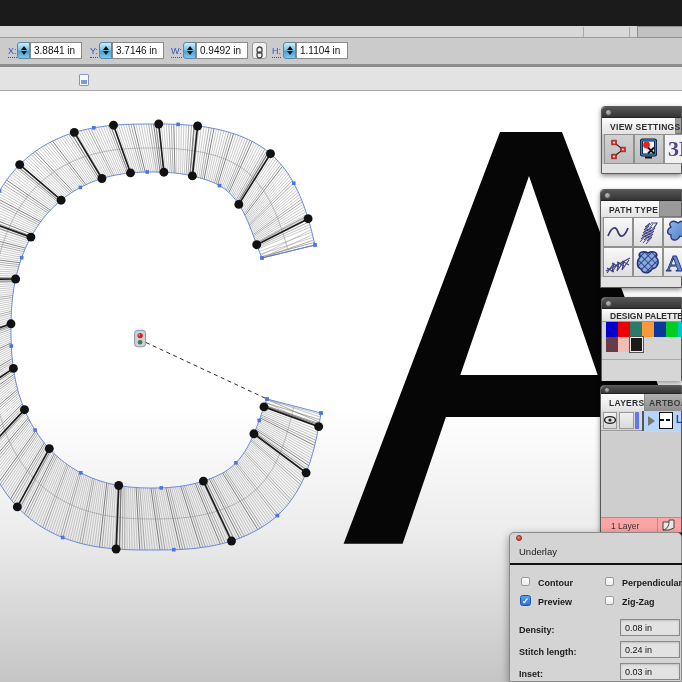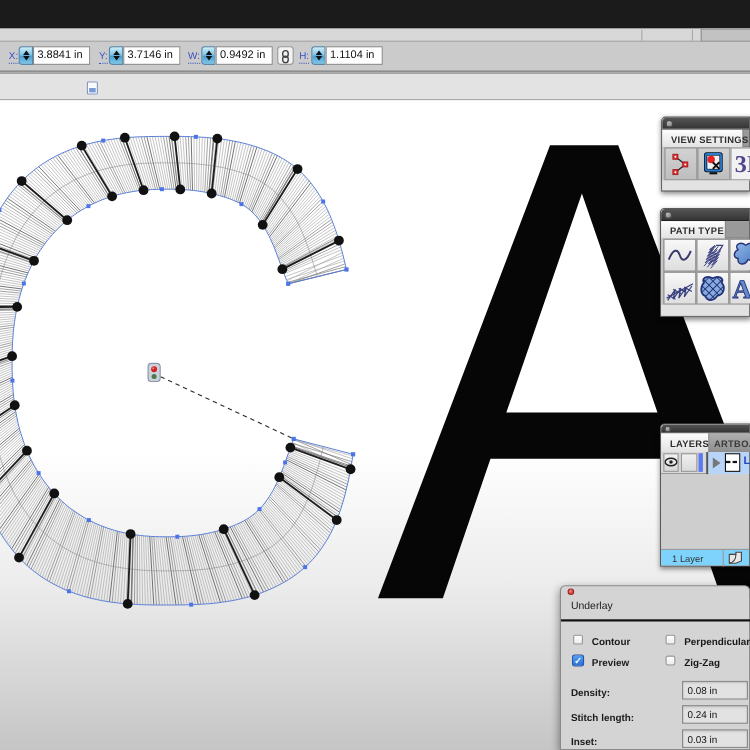--- a/index.html
+++ b/index.html
@@ -764,6 +764,27 @@
   <div style="position:absolute;left:0;bottom:0;width:100%;height:10px;background:#e2e2e2"></div>
 </div>
 
+<div class="panel" id="ppal" style="left:601px;top:297px;width:81px;height:84px">
+  <div class="ptitle">
+        <div class="cls"></div>
+      </div>
+  <div style="position:relative;height:13px;background:linear-gradient(#fdfdfd,#e0e0e0);border-bottom:1px solid #999">
+    <div style="position:absolute;left:8px;top:2px;font-size:8.5px;font-weight:bold;color:#2d2d2d;white-space:nowrap">DESIGN PALETTE</div>
+  </div>
+  <div style="position:relative;height:30px;background:#d4d4d4">
+    <div style="position:absolute;left:4px;top:0;width:12px;height:15px;background:#0000cc"></div>
+    <div style="position:absolute;left:16px;top:0;width:12px;height:15px;background:#ee0000"></div>
+    <div style="position:absolute;left:28px;top:0;width:12px;height:15px;background:#2b7a6a"></div>
+    <div style="position:absolute;left:40px;top:0;width:12px;height:15px;background:#f89a3c"></div>
+    <div style="position:absolute;left:52px;top:0;width:12px;height:15px;background:#0a38a0"></div>
+    <div style="position:absolute;left:64px;top:0;width:12px;height:15px;background:#00cc22"></div>
+    <div style="position:absolute;left:76px;top:0;width:5px;height:15px;background:#00c8c8"></div>
+    <div style="position:absolute;left:4px;top:15px;width:12px;height:15px;background:#6b3a48"></div>
+    <div style="position:absolute;left:16px;top:15px;width:12px;height:15px;background:#f2bdb4"></div>
+    <div style="position:absolute;left:28px;top:15px;width:13px;height:15px;background:#1a1a1a;border:1.5px solid #ededed;outline:1px solid #555"></div>
+  </div>
+  <div style="position:absolute;left:0;top:61px;width:100%;border-top:1px solid #aaa;height:22px;background:#d6d6d6"></div>
+</div>
 
 <div class="panel" id="play" style="left:600px;top:385px;width:82px;height:130px">
   <div class="ptitle" style="height:8px">

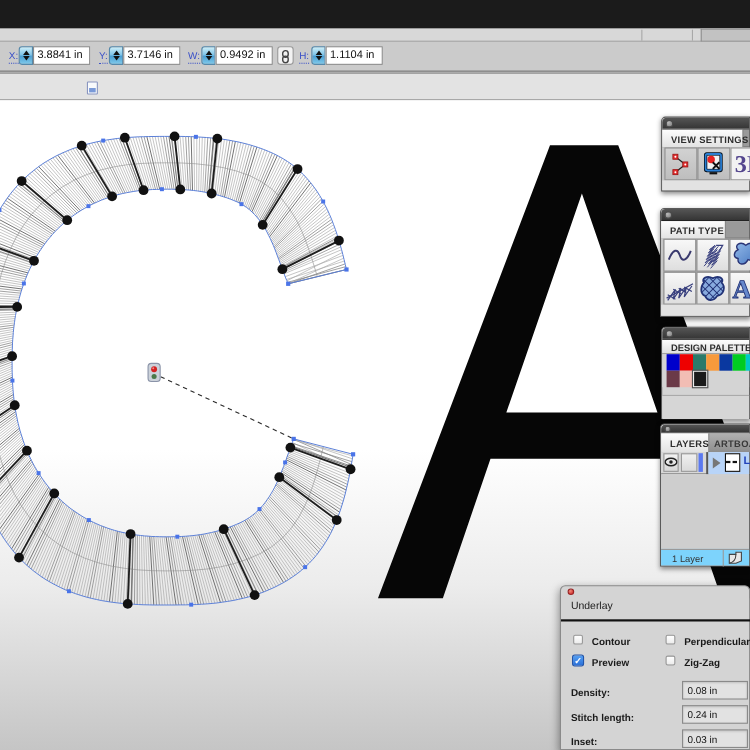--- a/index.html
+++ b/index.html
@@ -786,7 +786,7 @@
   <div style="position:absolute;left:0;top:61px;width:100%;border-top:1px solid #aaa;height:22px;background:#d6d6d6"></div>
 </div>
 
-<div class="panel" id="play" style="left:600px;top:385px;width:82px;height:130px">
+<div class="panel" id="play" style="left:600px;top:385px;width:82px;height:148px">
   <div class="ptitle" style="height:8px">
         <div class="cls" style="top:1px;width:6px;height:6px"></div>
       </div>

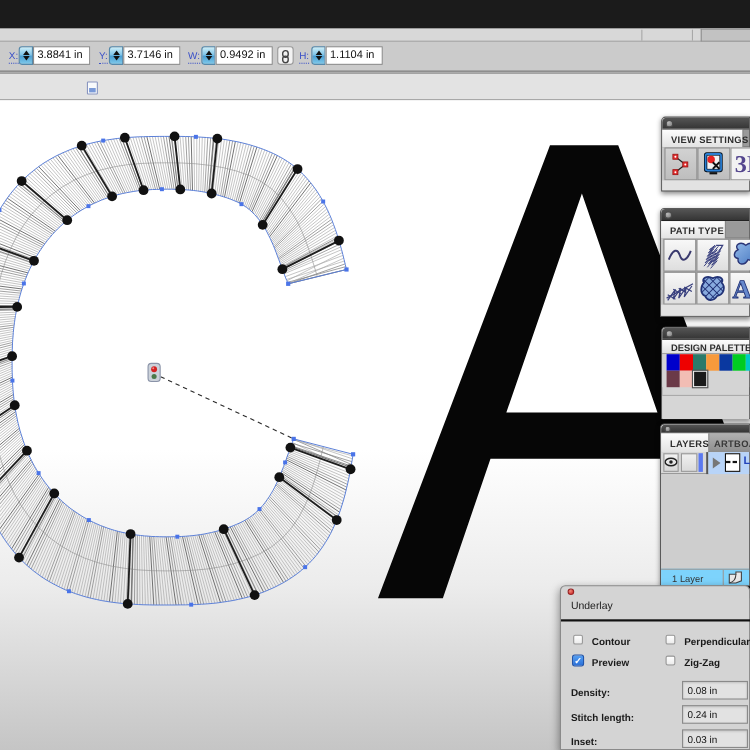--- a/index.html
+++ b/index.html
@@ -813,7 +813,7 @@
     <div style="position:absolute;left:75px;top:3px;font-size:10px;font-weight:bold;color:#2244bb">L</div>
   </div>
   <div style="position:absolute;left:0;top:46px;bottom:15px;width:100%;background:#cecece"></div>
-  <div style="position:absolute;left:0;bottom:0;width:100%;height:15px;background:#7dd3fc;border-top:1px solid #999">
+  <div style="position:absolute;left:0;bottom:0;width:100%;height:15px;background:#fca5a5;border-top:1px solid #999">
     <div style="position:absolute;left:10px;top:3px;font-size:8.5px;color:#333">1 Layer</div>
     <div style="position:absolute;right:2px;top:0px;width:22px;height:15px;border-left:1px solid #999">
       <svg width="16" height="13" viewBox="0 0 16 13" style="margin:1px 0 0 3px">

